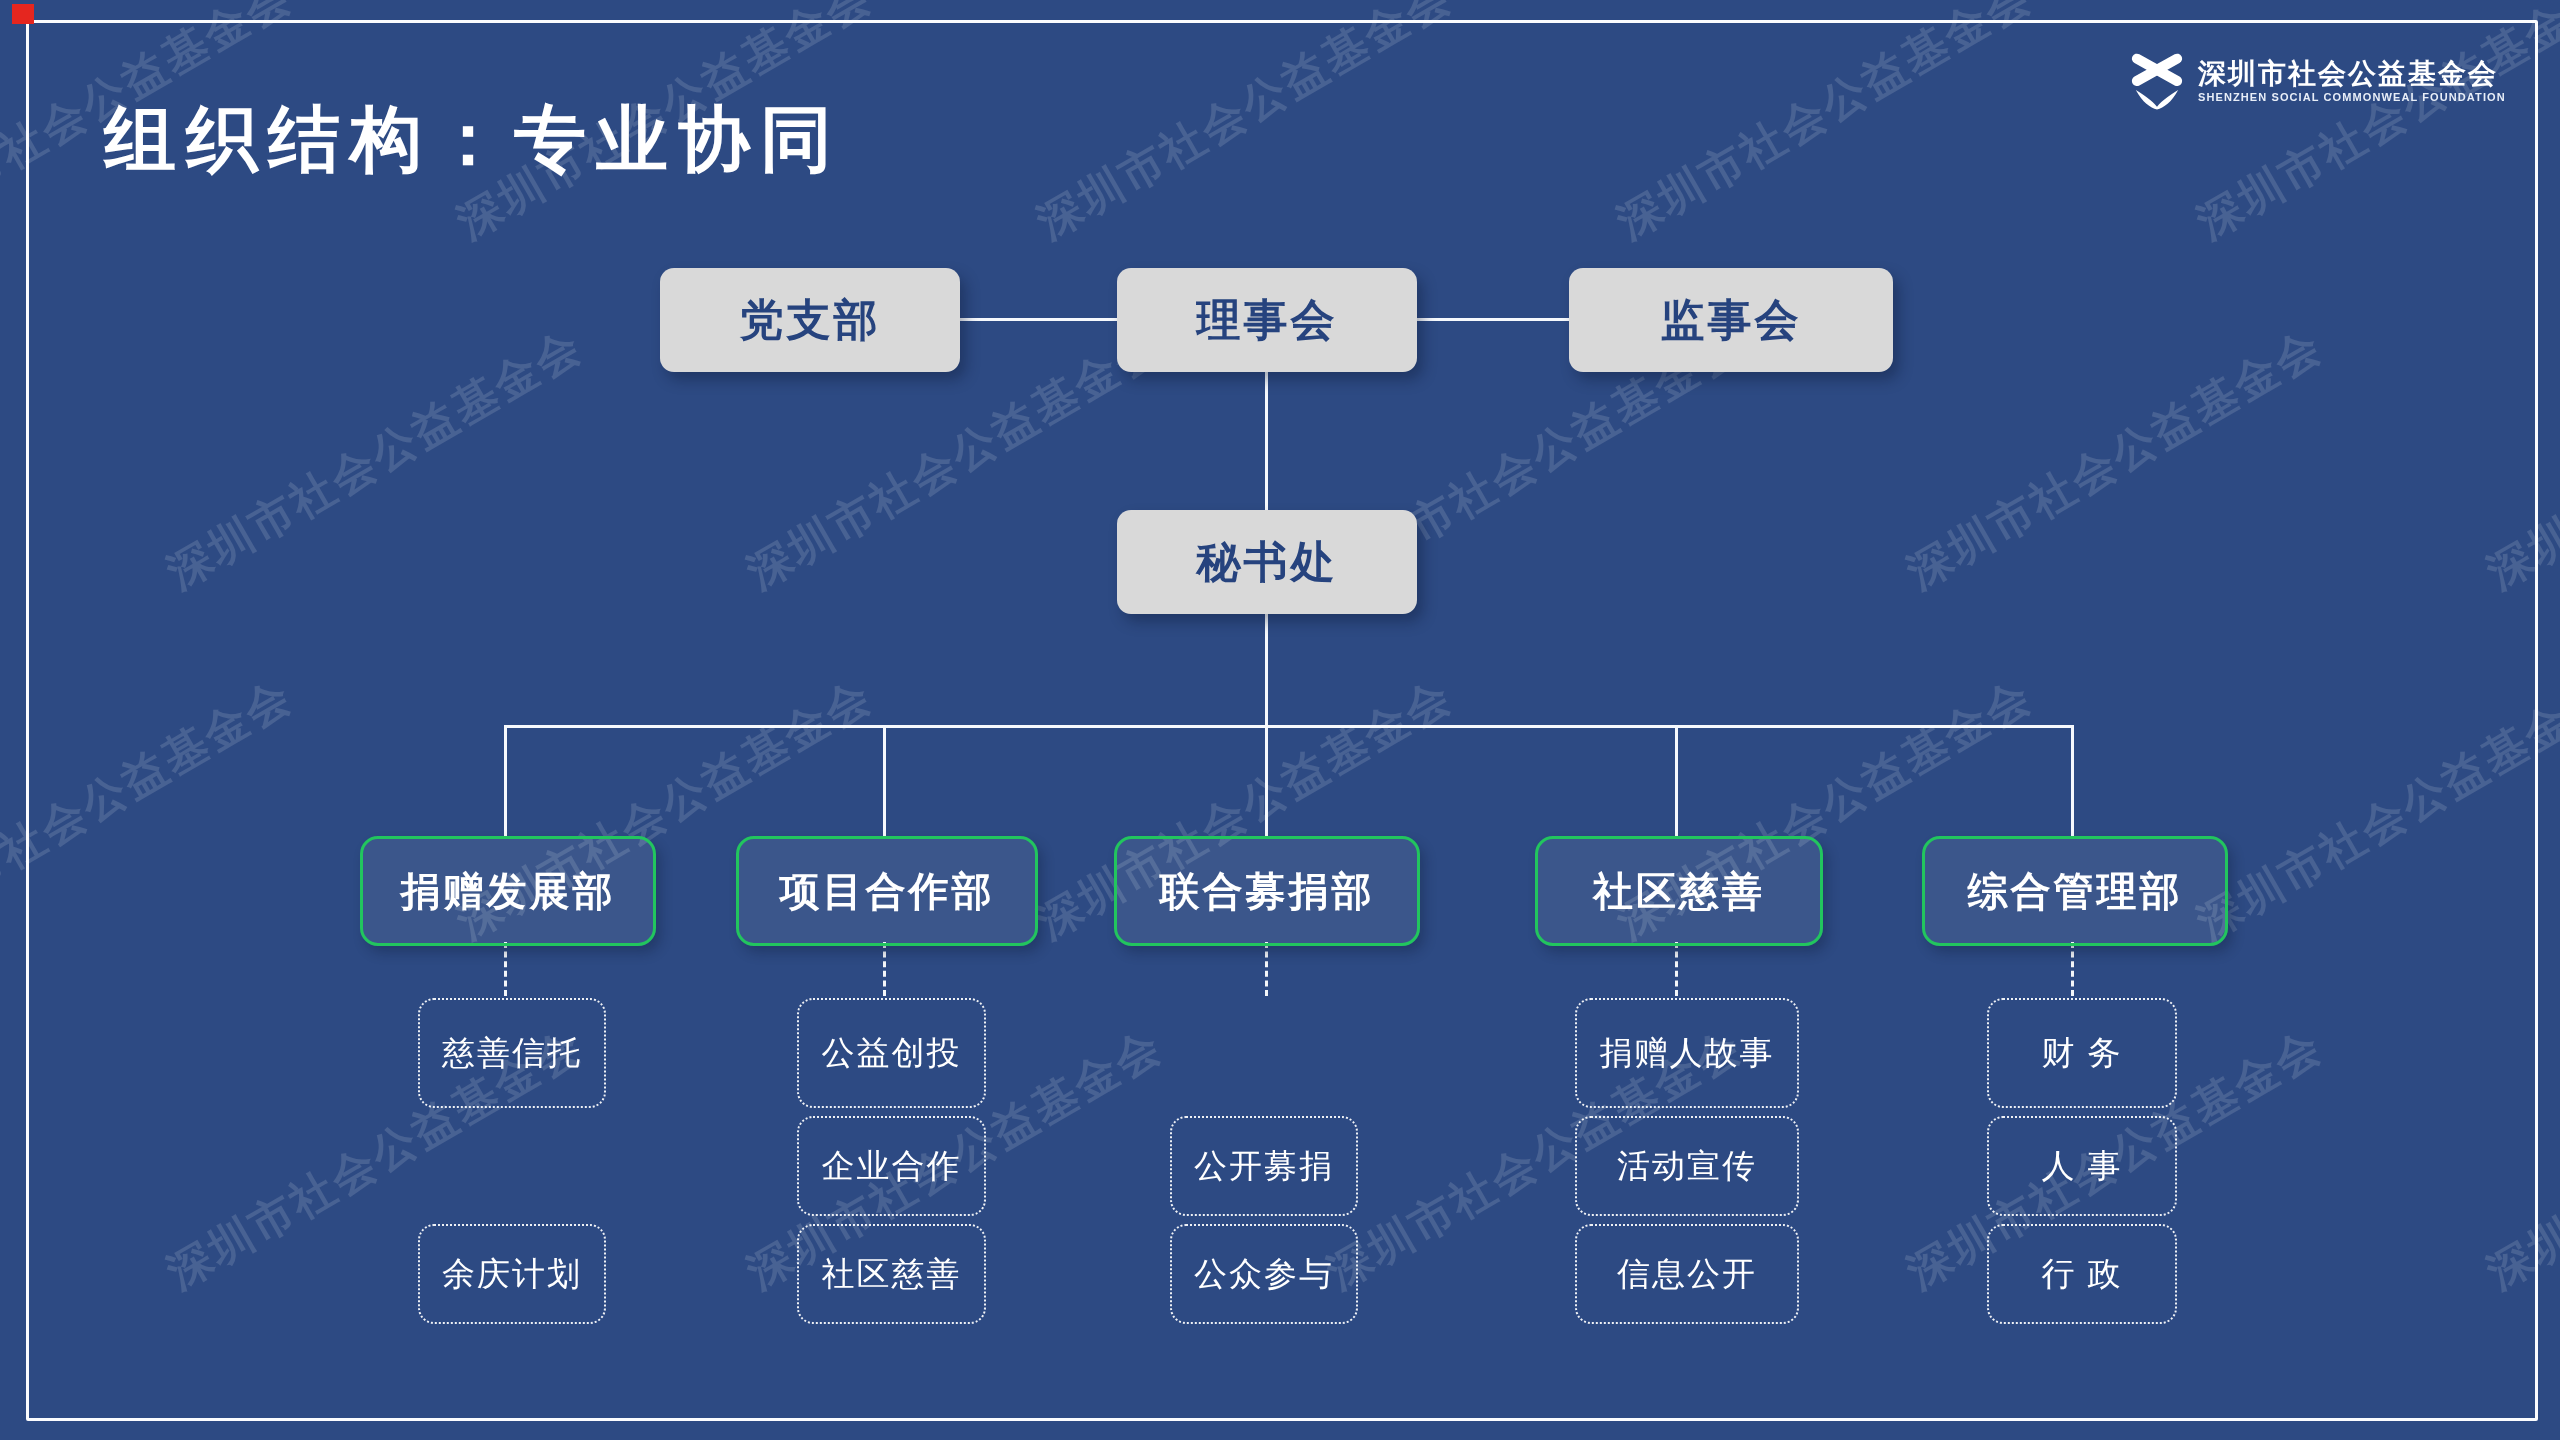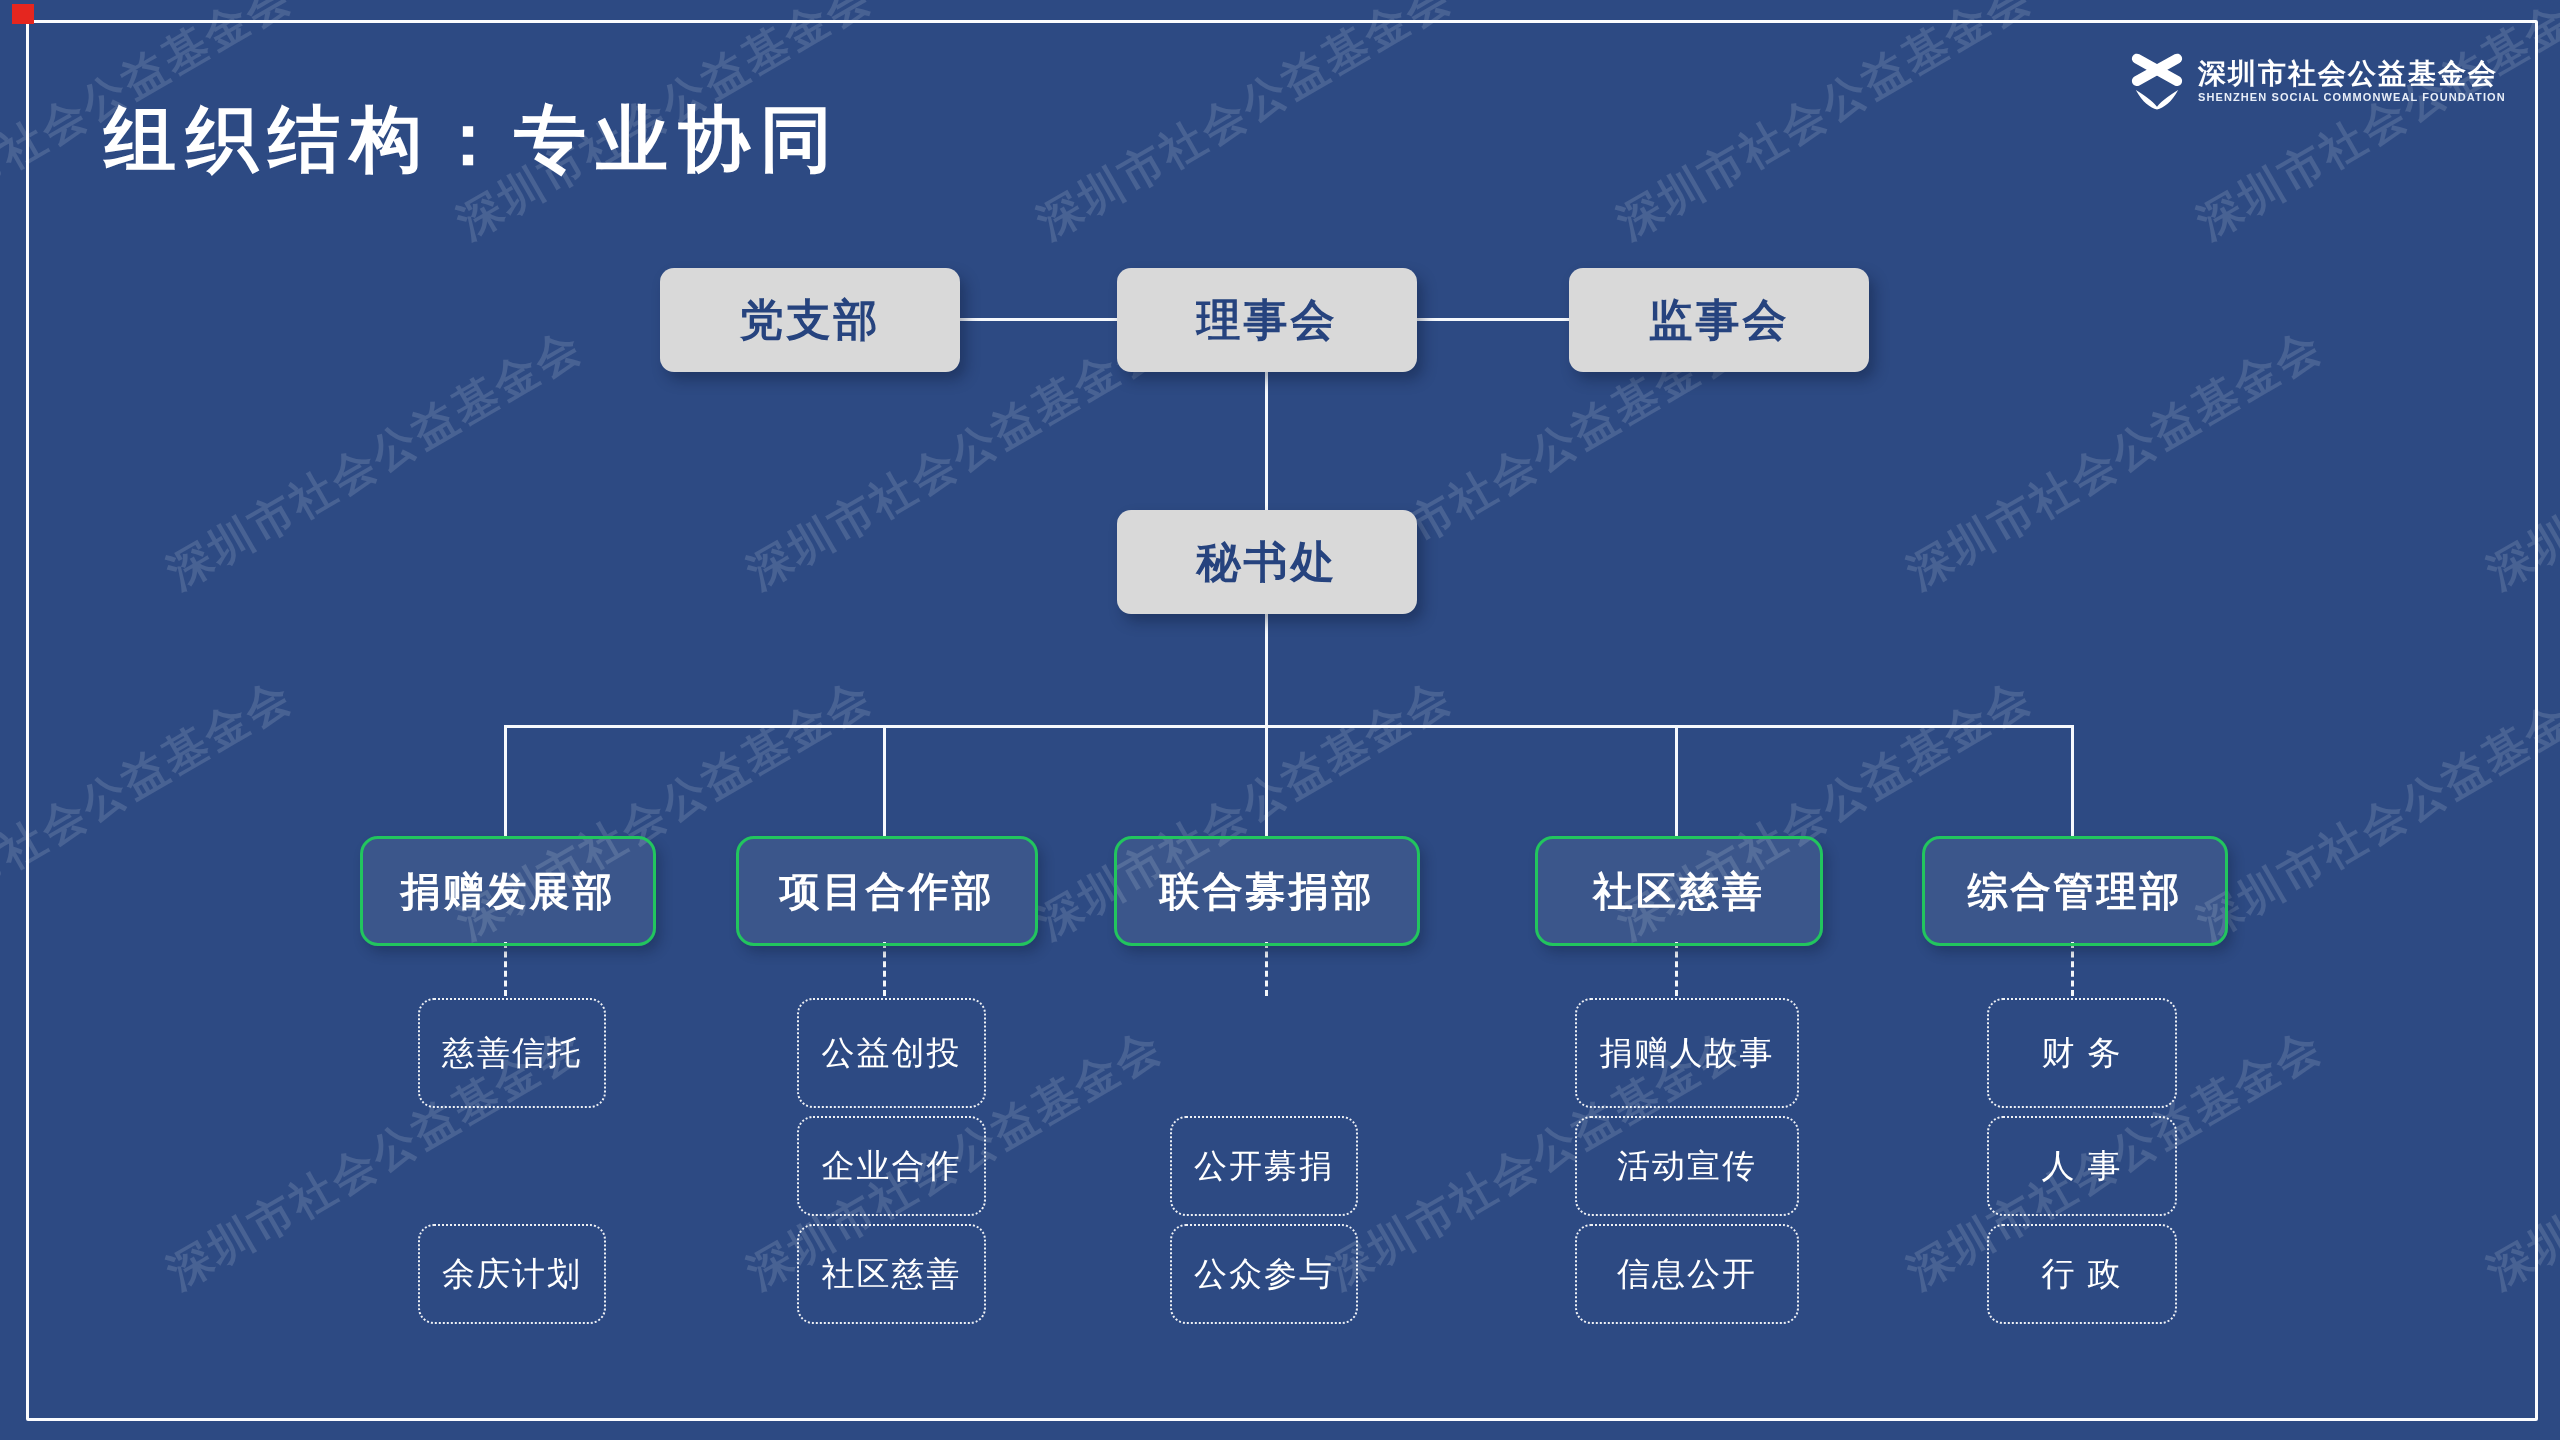--- a/index.html
+++ b/index.html
@@ -145,7 +145,7 @@
   <div class="gray-box" style="left:1117px;top:268px;width:300px;">
     <span>理事会</span>
   </div>
-  <div class="gray-box" style="left:1569px;top:268px;width:300px;">
+  <div class="gray-box" style="left:1569px;top:268px;width:324px;">
     <span>监事会</span>
   </div>
 

